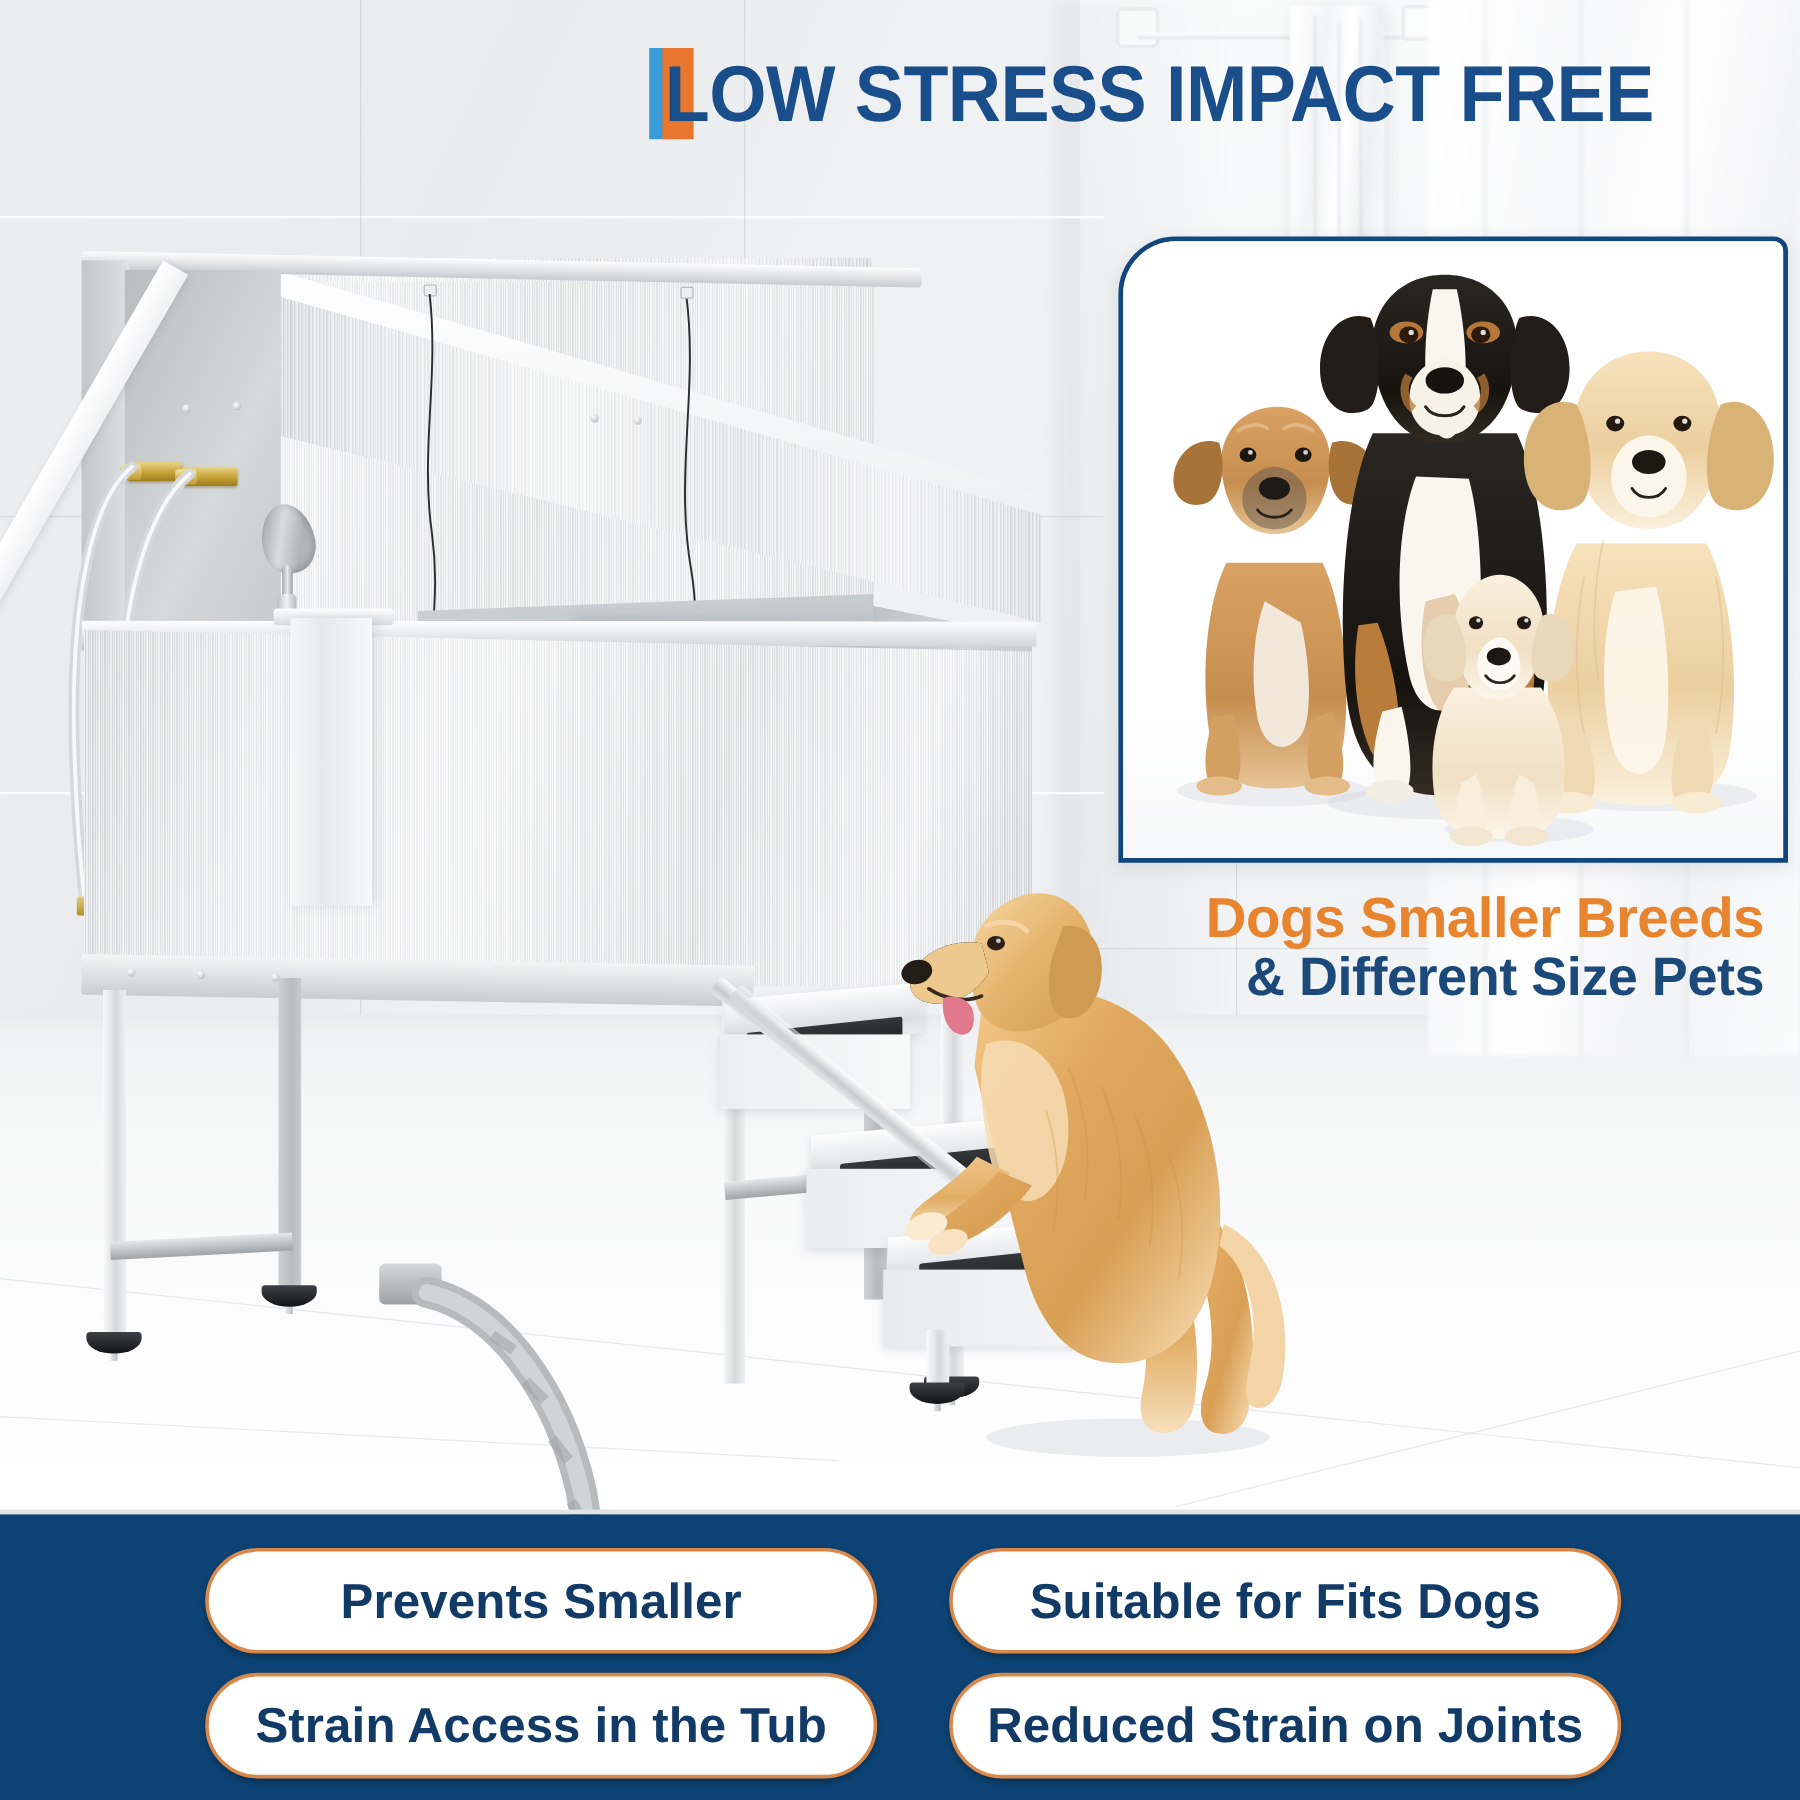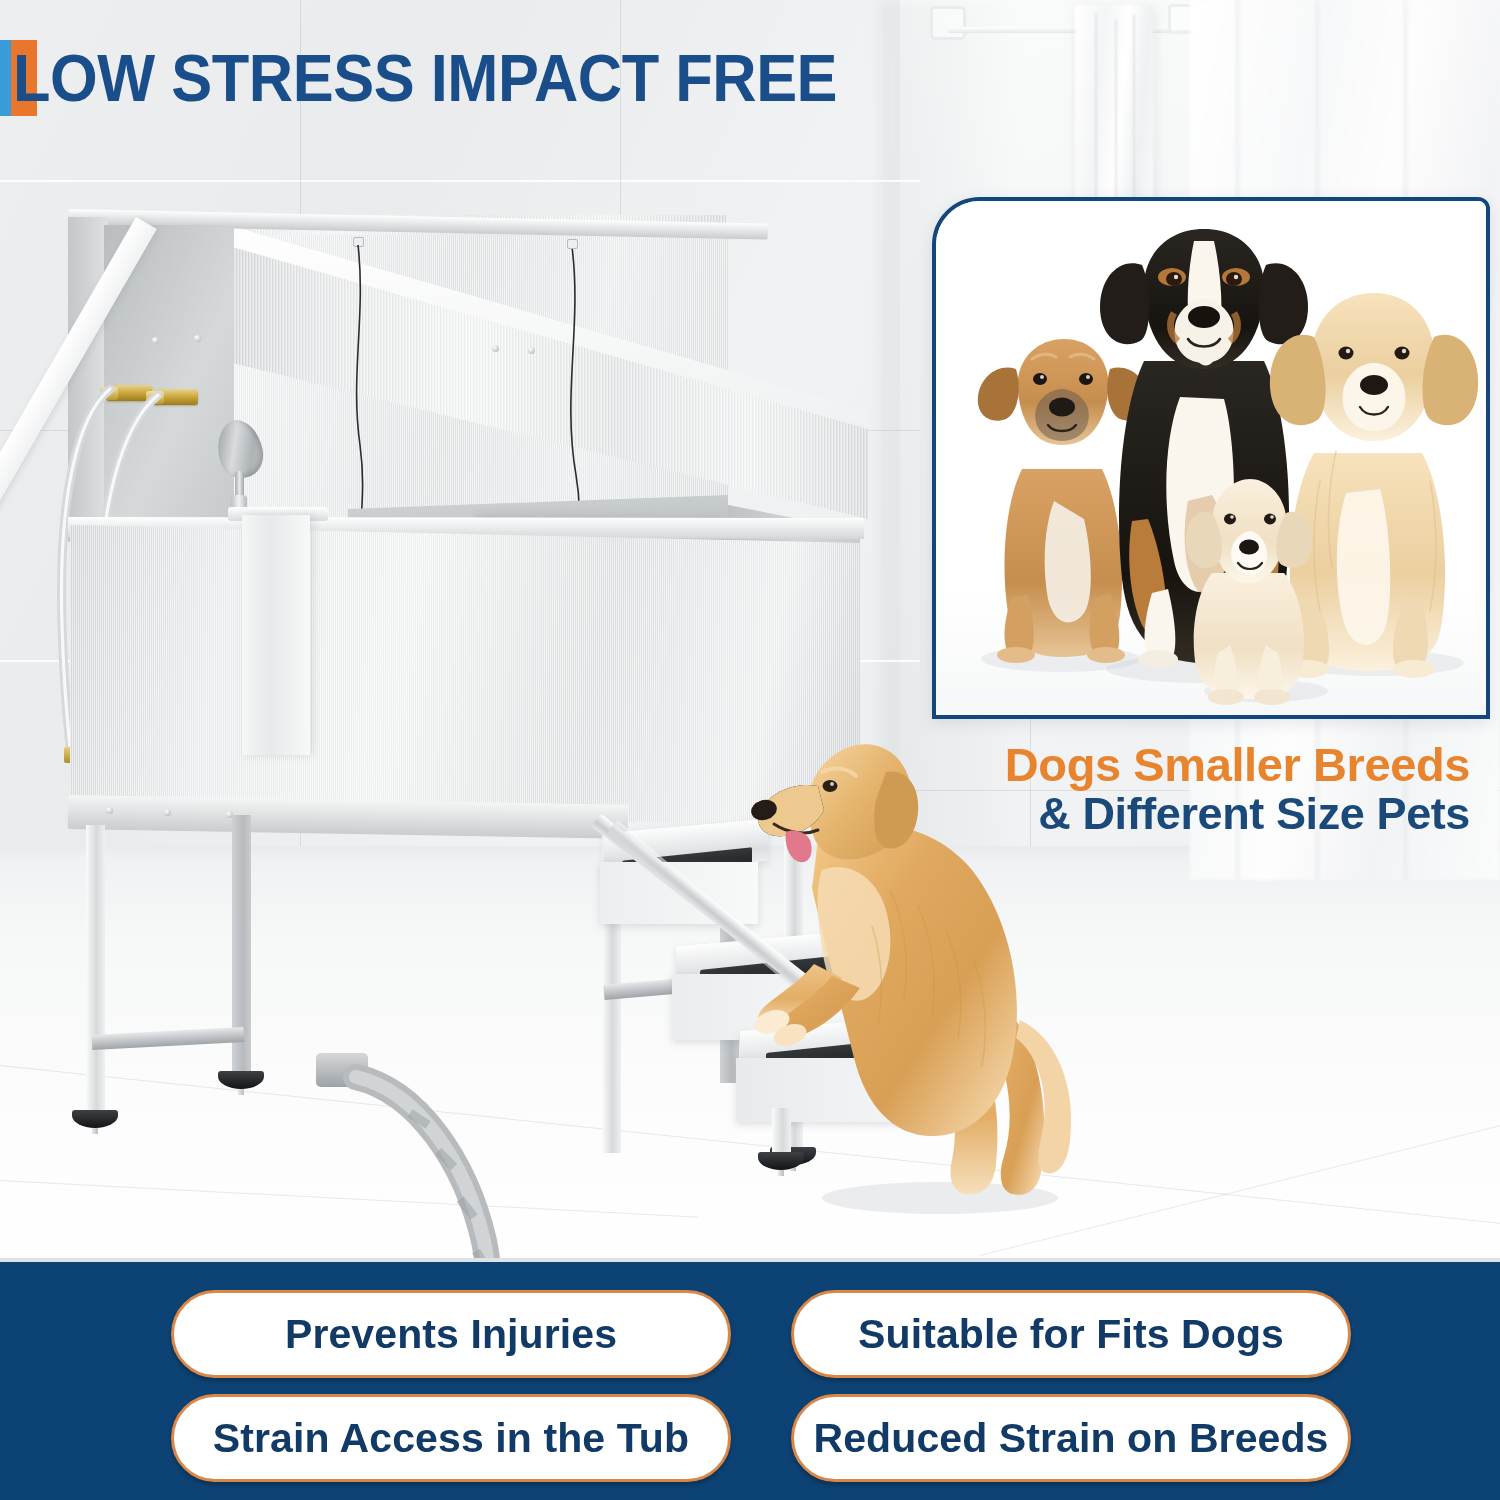--- a/index.html
+++ b/index.html
@@ -143,7 +143,7 @@
   .gr { position:absolute; left:690px; top:720px; width:400px; height:500px; }
 
   
-  .headline-wrap { position:absolute; left:0; top:40px; width:1440px; text-align:left; }
+  .headline-wrap { position:absolute; left:0; top:40px; width:1440px; text-align:right; }
   .accent-blue { display:inline-block; vertical-align:middle; width:15px; height:76px; background:#3A9BD9; }
   .accent-orange { display:inline-block; vertical-align:middle; width:26px; height:76px; background:#E8762C; margin-left:-4px; }
   .headline { display:inline-block; vertical-align:middle; margin-left:-24px;

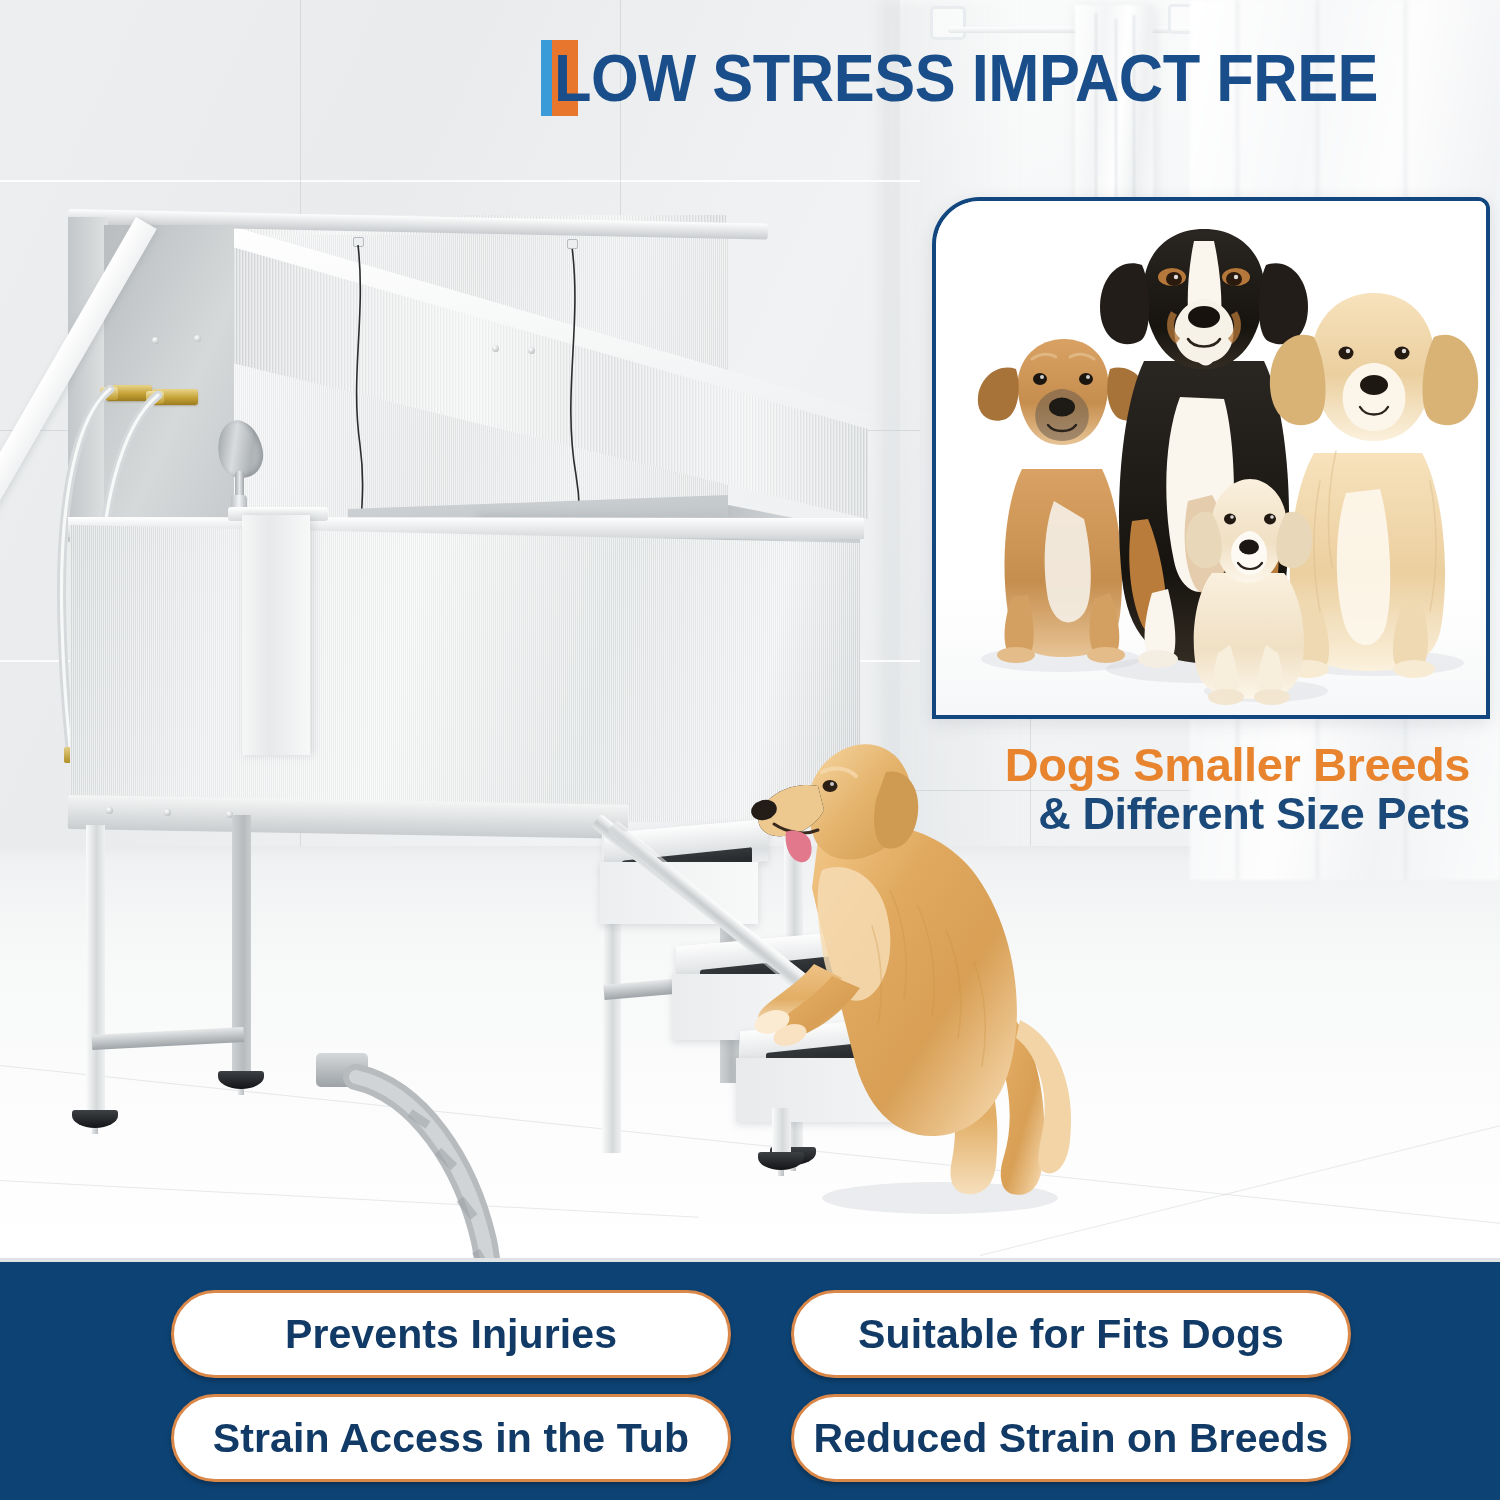--- a/index.html
+++ b/index.html
@@ -550,7 +550,7 @@
   <div class="footer-top-line"></div>
   <div class="footer"></div>
   <div class="pill-grid">
-    <div class="pill">Prevents Injuries</div>
+    <div class="pill">Prevents Smaller</div>
     <div class="pill">Suitable for Fits Dogs</div>
     <div class="pill">Strain Access in the Tub</div>
     <div class="pill">Reduced Strain on Breeds</div>

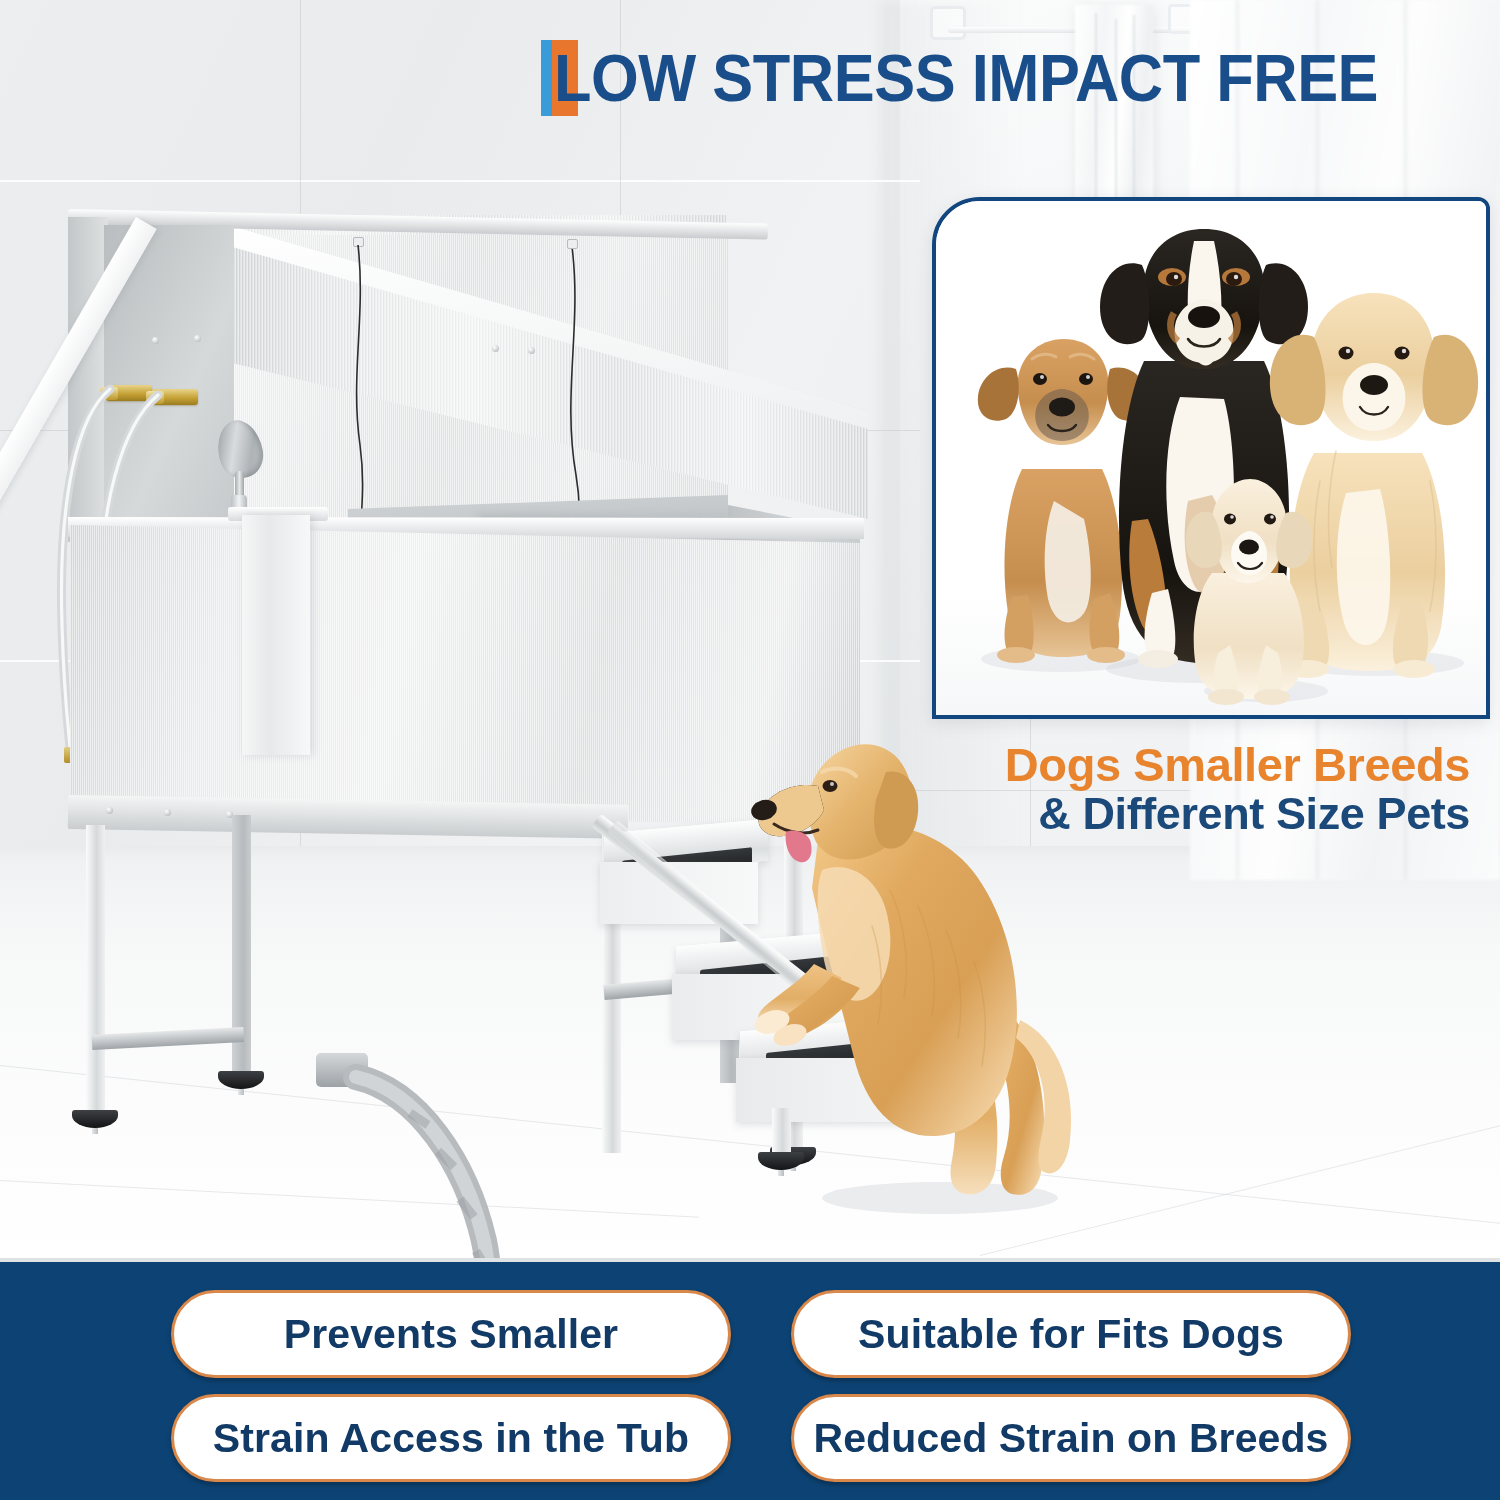--- a/index.html
+++ b/index.html
@@ -553,7 +553,7 @@
     <div class="pill">Prevents Smaller</div>
     <div class="pill">Suitable for Fits Dogs</div>
     <div class="pill">Strain Access in the Tub</div>
-    <div class="pill">Reduced Strain on Breeds</div>
+    <div class="pill">Reduced Strain on Joints</div>
   </div>
 
 </div>

